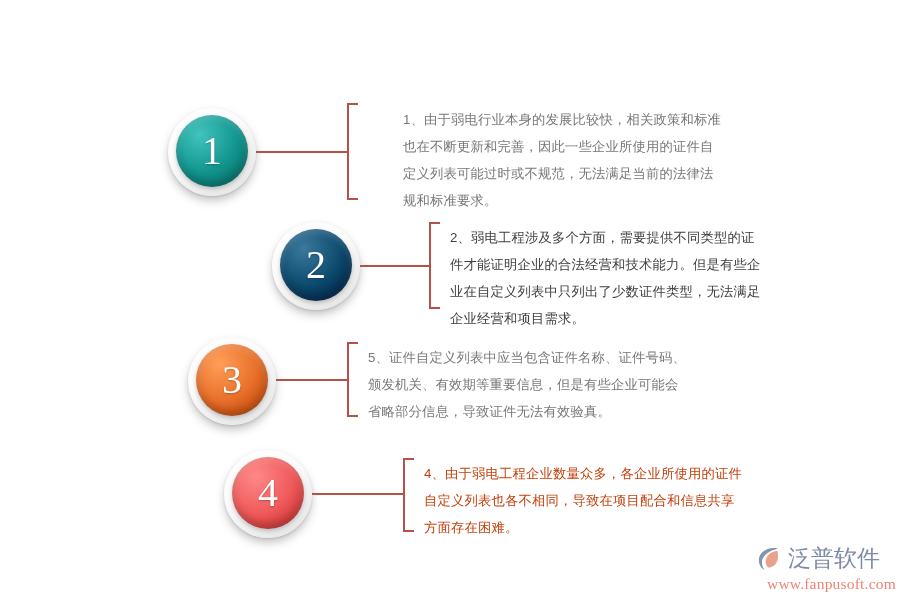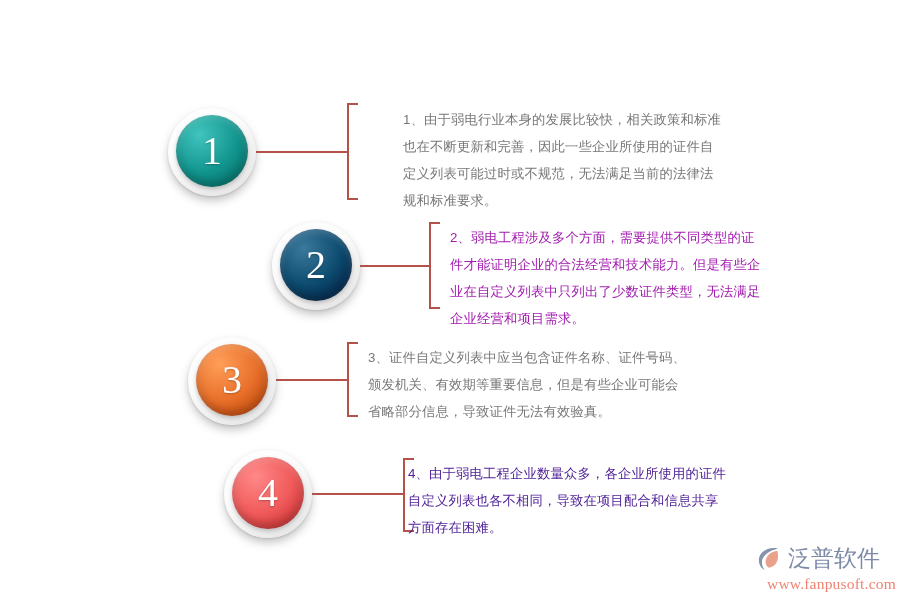--- a/index.html
+++ b/index.html
@@ -162,7 +162,7 @@
     </div>
     <div class="connector" style="left: 360px; top: 265px; width: 70px; background: rgb(180, 82, 74);"></div>
     <div class="bracket" style="left: 429px; top: 222px; height: 87px; border-color: rgb(180, 82, 74);"></div>
-    <div class="para" style="left: 450px; top: 224px; width: 355px; color: #a21caf;">2、弱电工程涉及多个方面，需要提供不同类型的证
+    <div class="para" style="left: 450px; top: 224px; width: 355px; color: #404040;">2、弱电工程涉及多个方面，需要提供不同类型的证
 件才能证明企业的合法经营和技术能力。但是有些企
 业在自定义列表中只列出了少数证件类型，无法满足
 企业经营和项目需求。</div>

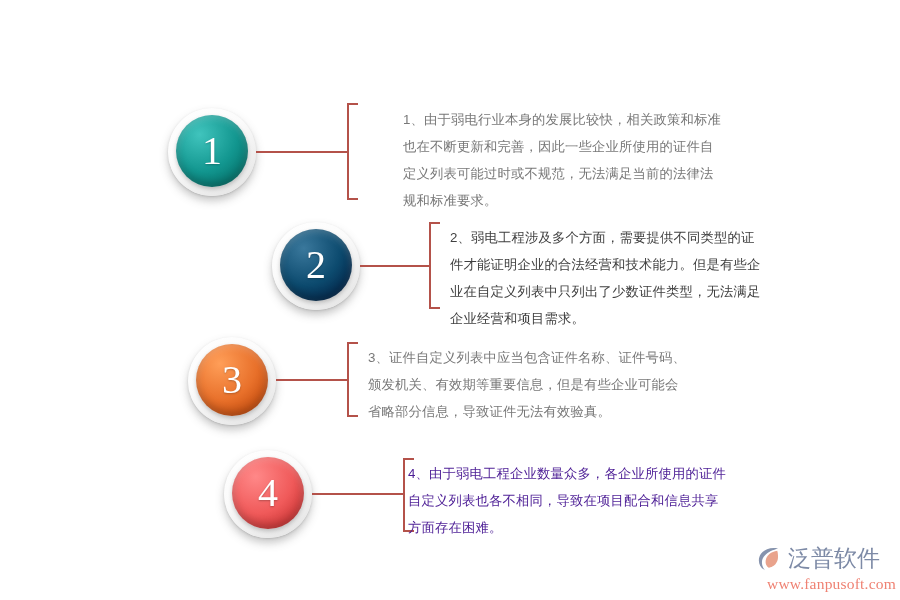--- a/index.html
+++ b/index.html
@@ -176,7 +176,7 @@
     </div>
     <div class="connector" style="left: 276px; top: 379px; width: 72px; background: rgb(180, 82, 74);"></div>
     <div class="bracket" style="left: 347px; top: 342px; height: 75px; border-color: rgb(180, 82, 74);"></div>
-    <div class="para" style="left: 368px; top: 344px; width: 355px; color: rgb(120, 120, 120);">3、证件自定义列表中应当包含证件名称、证件号码、
+    <div class="para" style="left: 368px; top: 344px; width: 355px; color: rgb(120, 120, 120);">5、证件自定义列表中应当包含证件名称、证件号码、
 颁发机关、有效期等重要信息，但是有些企业可能会
 省略部分信息，导致证件无法有效验真。</div>
   </div>

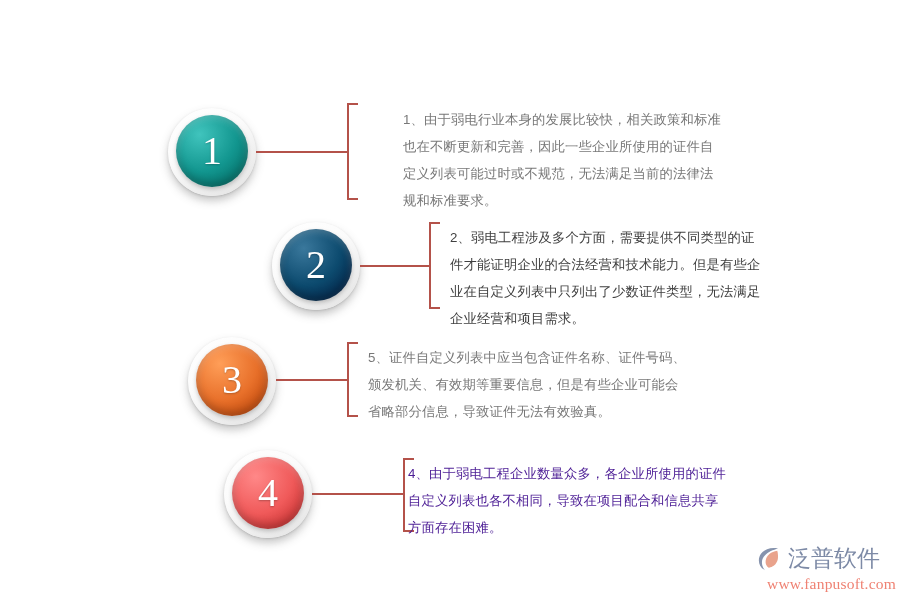--- a/index.html
+++ b/index.html
@@ -189,7 +189,7 @@
     </div>
     <div class="connector" style="left: 312px; top: 493px; width: 92px; background: rgb(180, 82, 74);"></div>
     <div class="bracket" style="left: 403px; top: 458px; height: 74px; border-color: rgb(180, 82, 74);"></div>
-    <div class="para" style="left: 408px; top: 460px; width: 360px; color: #4c1d95;">4、由于弱电工程企业数量众多，各企业所使用的证件
+    <div class="para" style="left: 424px; top: 460px; width: 360px; color: #c2410c;">4、由于弱电工程企业数量众多，各企业所使用的证件
 自定义列表也各不相同，导致在项目配合和信息共享
 方面存在困难。</div>
   </div>

